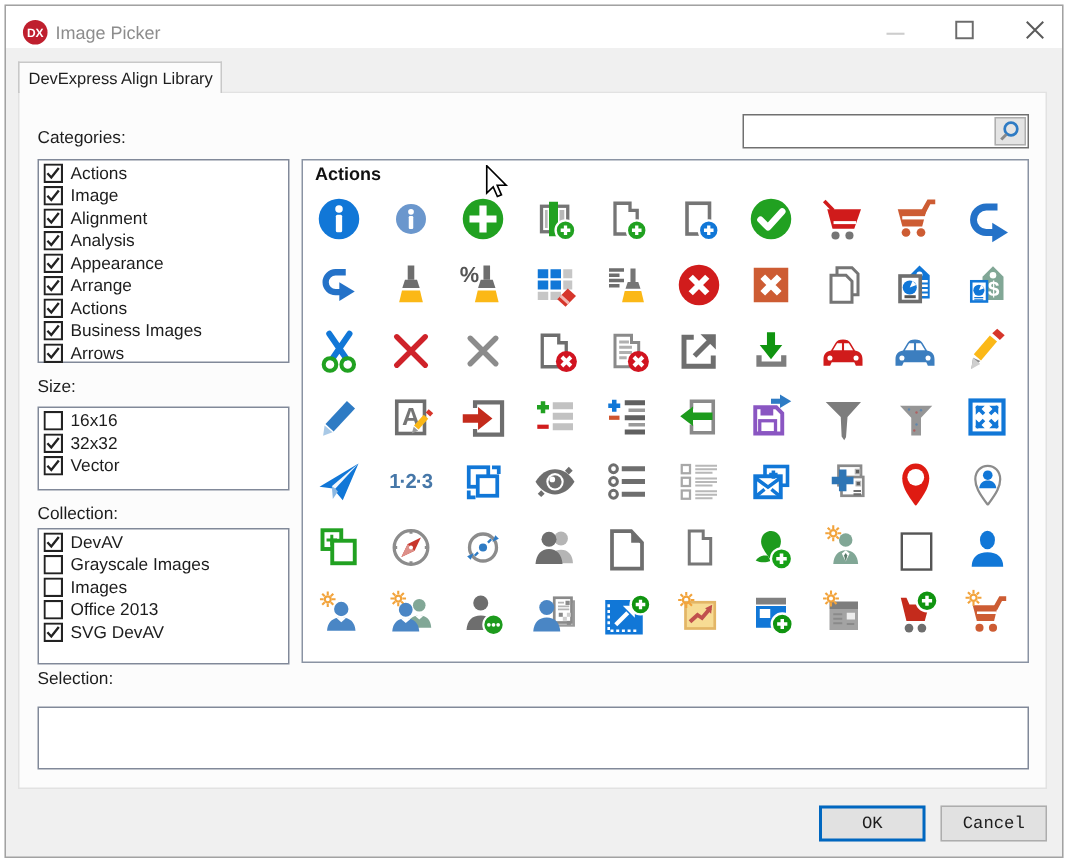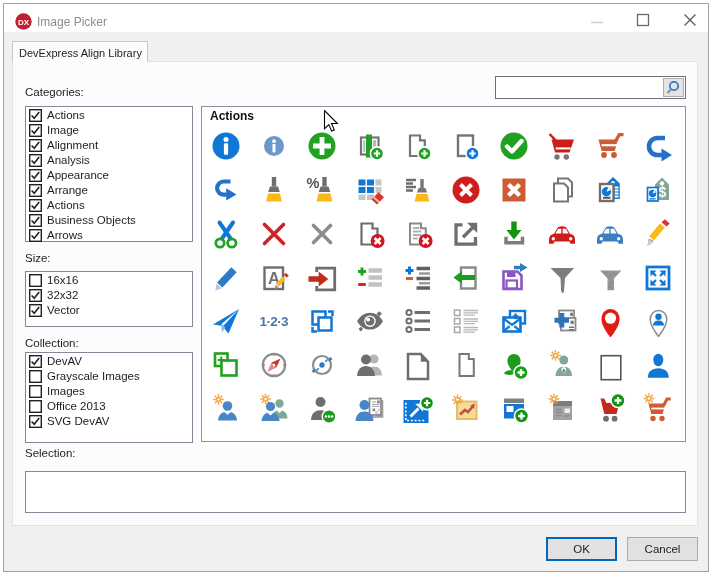--- a/index.html
+++ b/index.html
@@ -90,7 +90,7 @@
 <div class="li" style="left:29px;top:214px"><svg class="cb" width="13" height="13" viewBox="0 0 13 13">
         <rect x="0.7" y="0.7" width="11.6" height="11.6" fill="#fff" stroke="#222" stroke-width="1.4"></rect>
         <path d="M2.6 6.5l2.6 2.8 5-6.3" fill="none" stroke="#222" stroke-width="1.6"></path>
-      </svg><span>Business Objects</span></div>
+      </svg><span>Business Images</span></div>
 <div class="li" style="left:29px;top:229px"><svg class="cb" width="13" height="13" viewBox="0 0 13 13">
         <rect x="0.7" y="0.7" width="11.6" height="11.6" fill="#fff" stroke="#222" stroke-width="1.4"></rect>
         <path d="M2.6 6.5l2.6 2.8 5-6.3" fill="none" stroke="#222" stroke-width="1.6"></path>

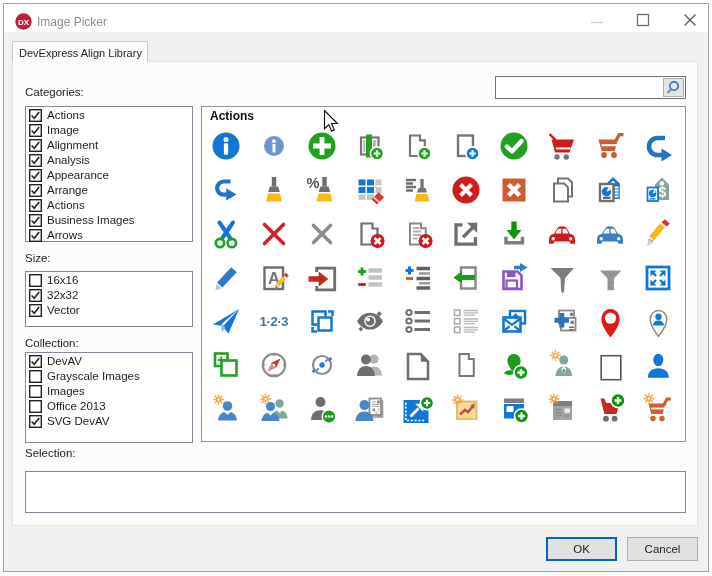--- a/index.html
+++ b/index.html
@@ -32,7 +32,7 @@
           border:1px solid #818999; }
 .btn { position:absolute; top:537px; width:71px; height:24px; background:#e1e1e1;
        border:1px solid #adadad; font-size:11.5px; color:#1d1d1d; text-align:center;
-       padding-top:5px; }
+       padding-top:5px;font-family:Liberation Mono, monospace; }
 #ok { left:546px; border:2px solid #0067c0; padding-top:4px; }
 #cancel { left:627px; }
 #cursor { position:absolute; left:323px; top:110px; z-index:10; }

